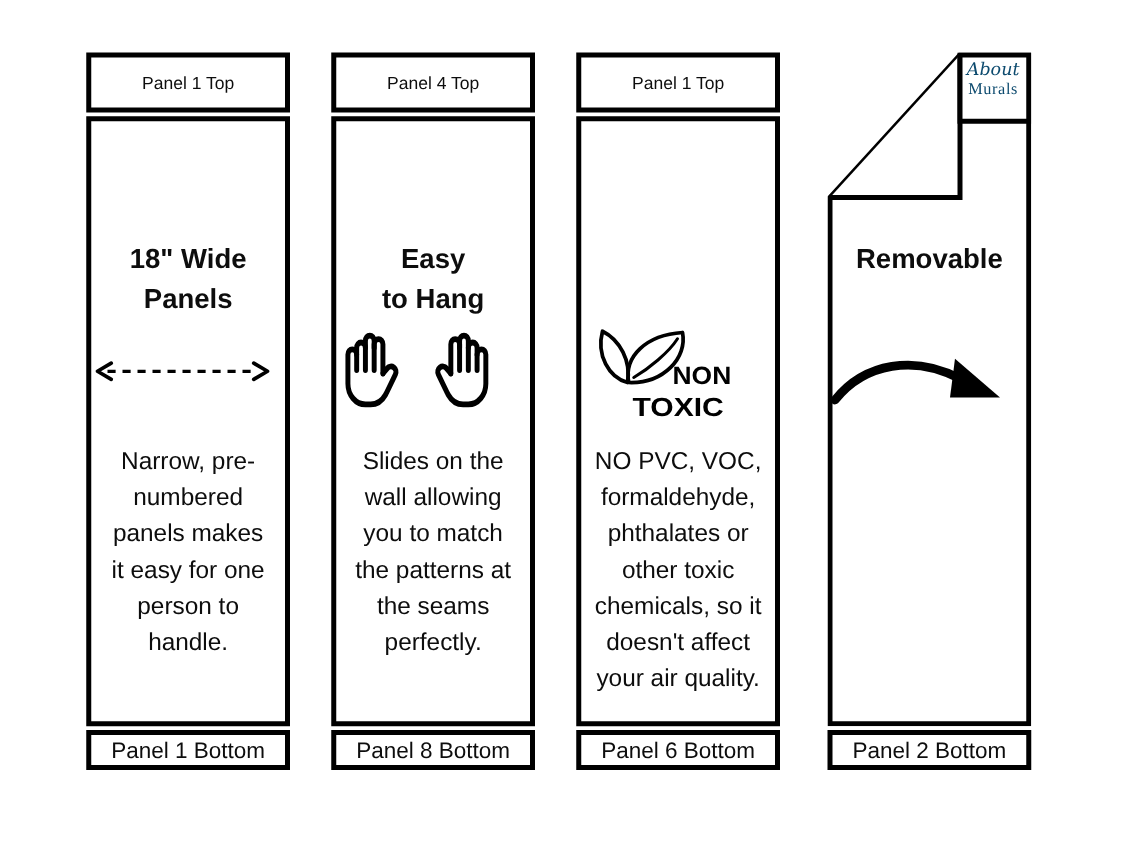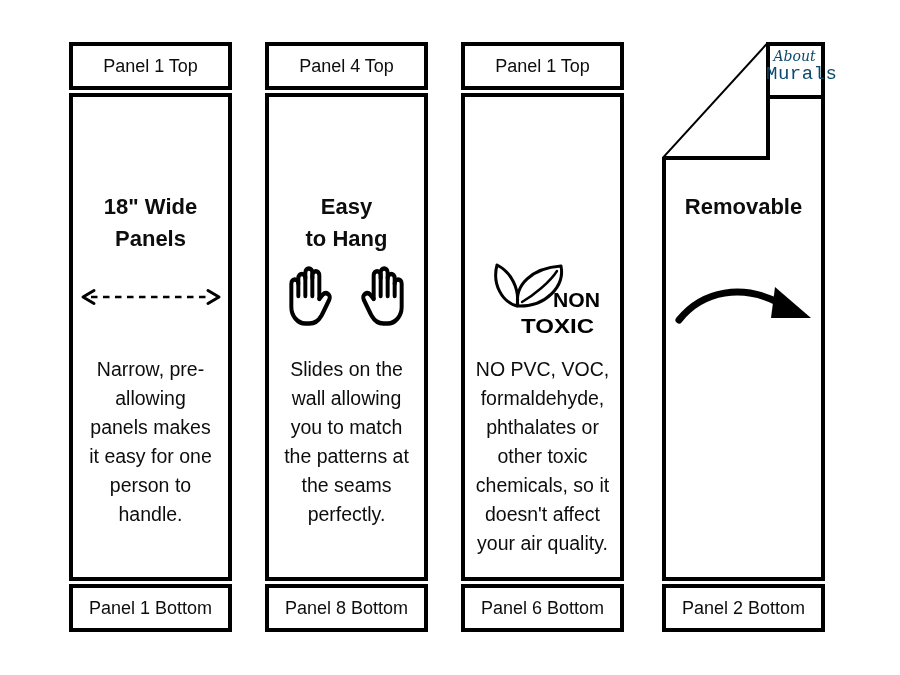--- a/index.html
+++ b/index.html
@@ -12,7 +12,7 @@
     position:absolute;left:0;right:0;border:4px solid #000;background:#fff;
     box-sizing:border-box;display:flex;align-items:center;justify-content:center;
   }
-  .p-header{top:0;height:48px;font-size:18px;}
+  .p-header{top:0;height:48px;font-size:14px;}
   .p-footer{top:542px;height:48px;font-size:18px;}
   .p-body{top:51px;height:488px;border:4px solid #000;background:#fff;
     box-sizing:border-box;position:absolute;left:0;right:0;}

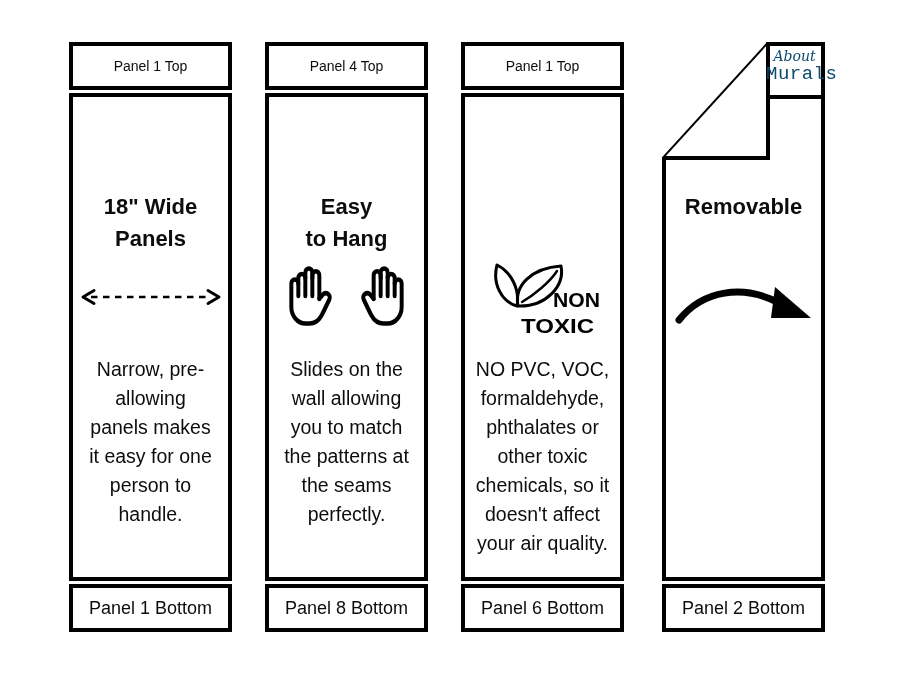--- a/index.html
+++ b/index.html
@@ -33,7 +33,7 @@
     color:#0c4a6e;line-height:1.1;
   }
   .logo-top{display:block;font-family:"DejaVu Serif",serif;font-style:italic;font-size:14px;}
-  .logo-bottom{display:block;font-family:Liberation Mono, monospace;font-size:19px;letter-spacing:.5px;}
+  .logo-bottom{display:block;font-family:Liberation Serif, serif;font-size:13px;letter-spacing:.5px;}
   svg{display:block;}
 </style>
 </head>

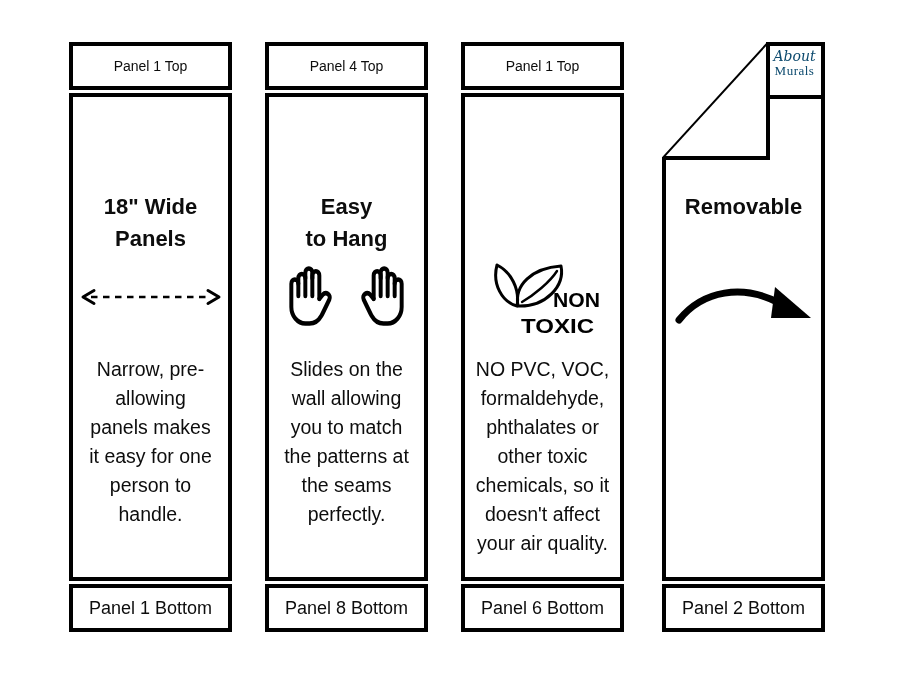--- a/index.html
+++ b/index.html
@@ -24,7 +24,7 @@
     position:absolute;left:0;right:0;text-align:center;font-size:19.5px;
     line-height:29px;white-space:pre-wrap;
   }
-  .icon-wrap{position:absolute;left:0;right:0;display:flex;justify-content:center;align-items:center;}
+  .icon-wrap{position:absolute;left:0;right:0;display:flex;align-items:center;}
   .hands{gap:17px;}
   
   .sheet-svg{position:absolute;left:0;top:0;}

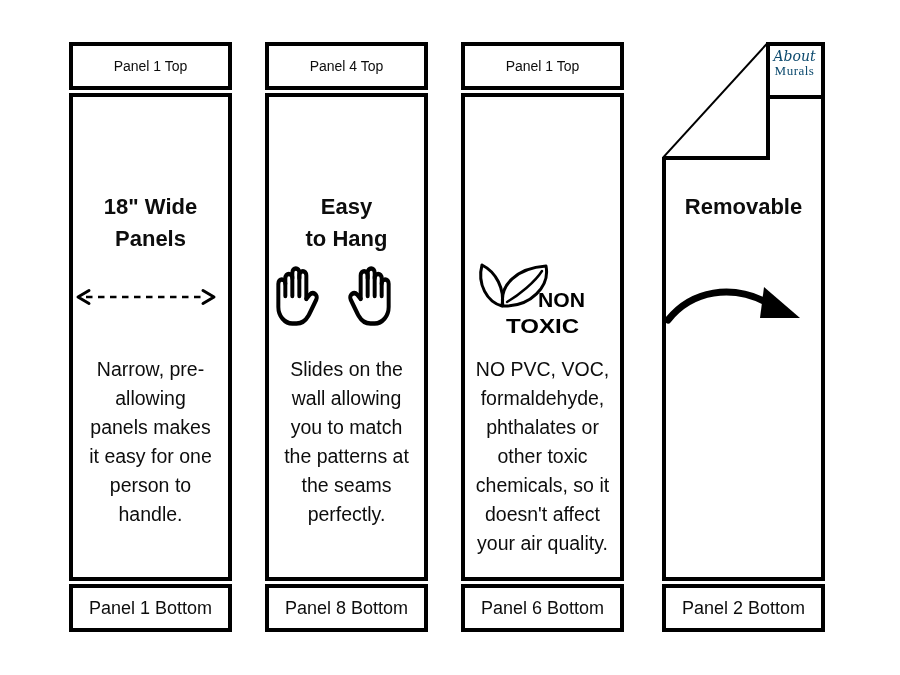--- a/index.html
+++ b/index.html
@@ -56,7 +56,7 @@
         </svg>
       </div>
       <div class="para" style="top:258px">Narrow, pre-
-allowing
+numbered
 panels makes
 it easy for one
 person to

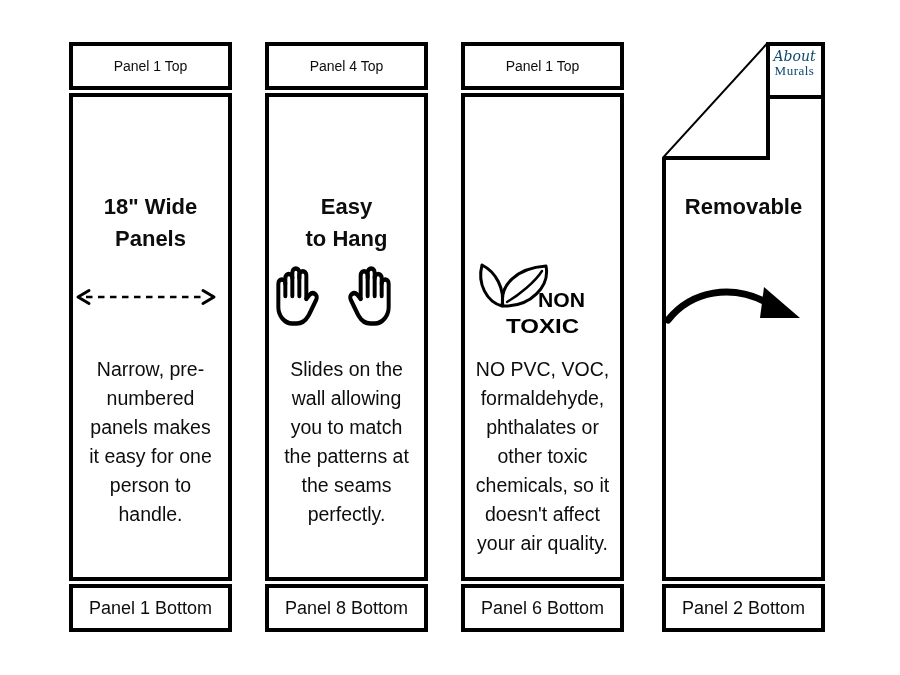--- a/index.html
+++ b/index.html
@@ -13,7 +13,7 @@
     box-sizing:border-box;display:flex;align-items:center;justify-content:center;
   }
   .p-header{top:0;height:48px;font-size:14px;}
-  .p-footer{top:542px;height:48px;font-size:18px;}
+  .p-footer{top:542px;height:32px;font-size:18px;}
   .p-body{top:51px;height:488px;border:4px solid #000;background:#fff;
     box-sizing:border-box;position:absolute;left:0;right:0;}
   .title{

